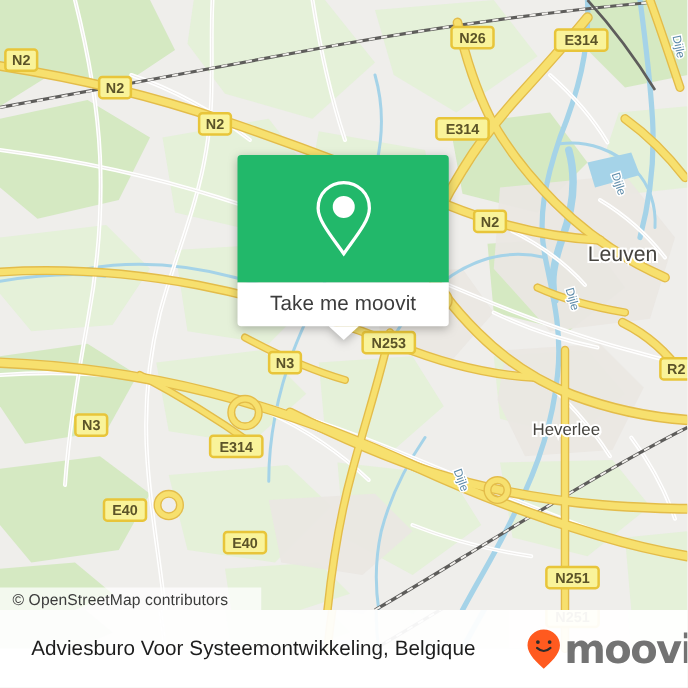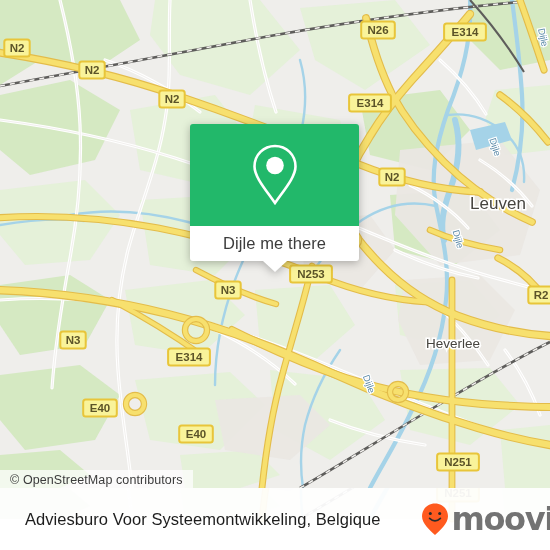--- a/index.html
+++ b/index.html
@@ -277,7 +277,7 @@
       </svg>
     </div>
     <div class="card-bottom">
-      <span class="label">Dijle me there</span>
+      <span class="label">Take me moovit</span>
       <span class="tail"></span>
     </div>
   </div>

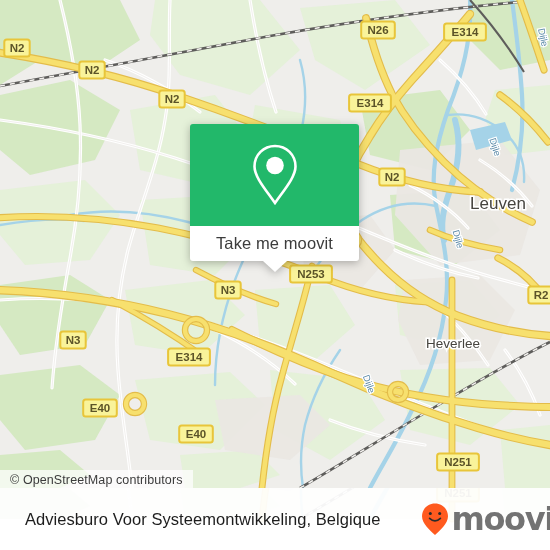--- a/index.html
+++ b/index.html
@@ -22,7 +22,7 @@
   .attrib{
     position:absolute;left:0;top:470px;
     background:rgba(255,255,255,0.72);
-    padding:3px 10px 4px 10px;
+    padding:3px 26px 4px 10px;
     font-size:12.5px;color:#3b3b3b;
     letter-spacing:.1px;
     z-index:40;

